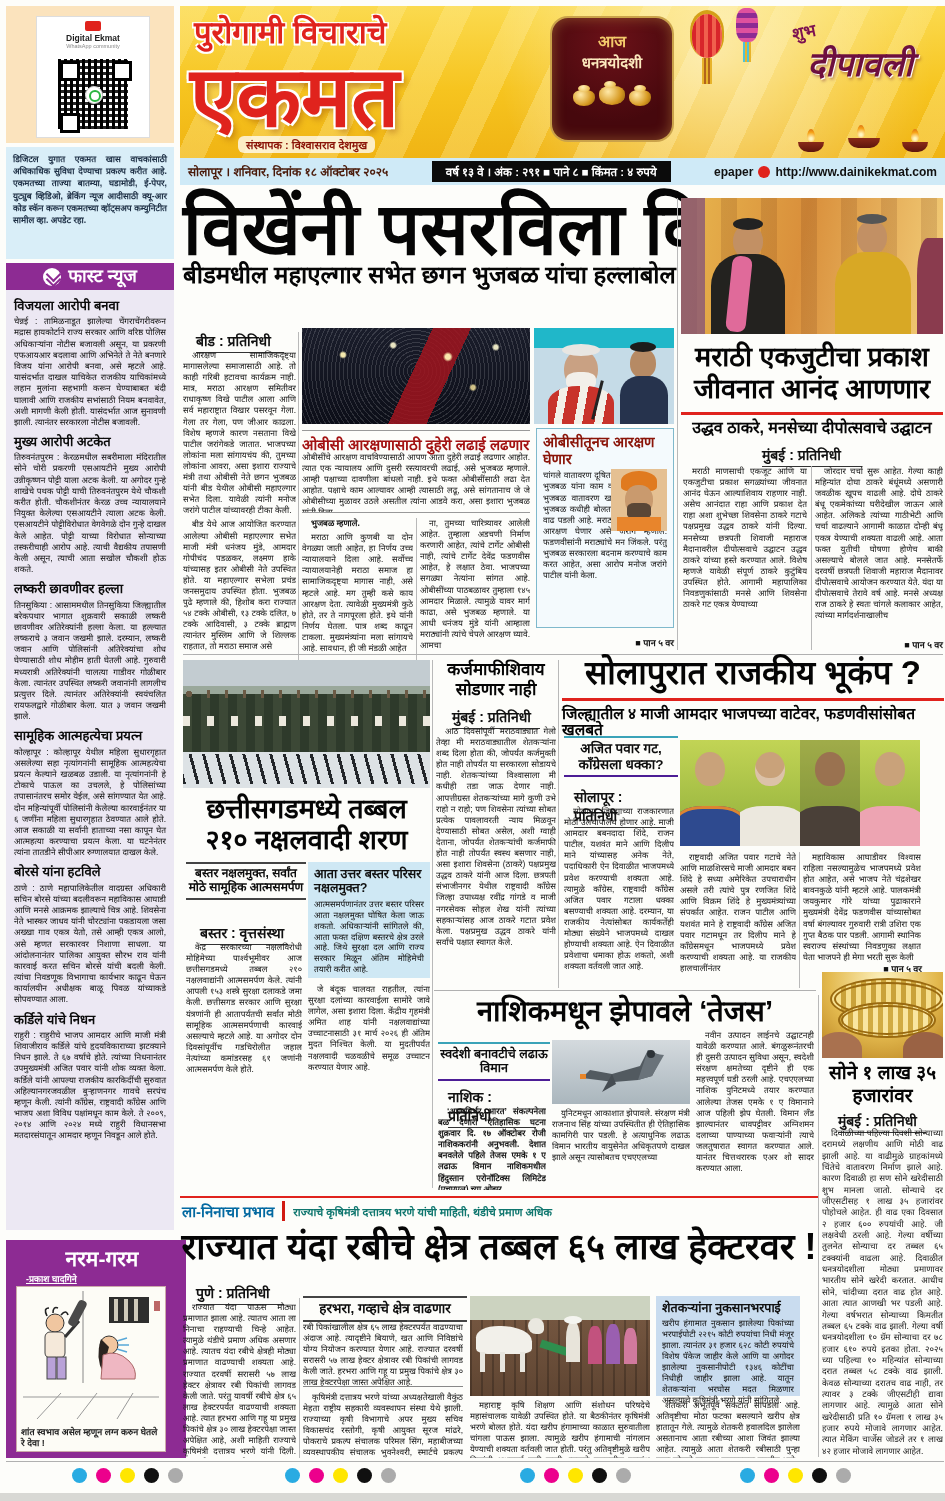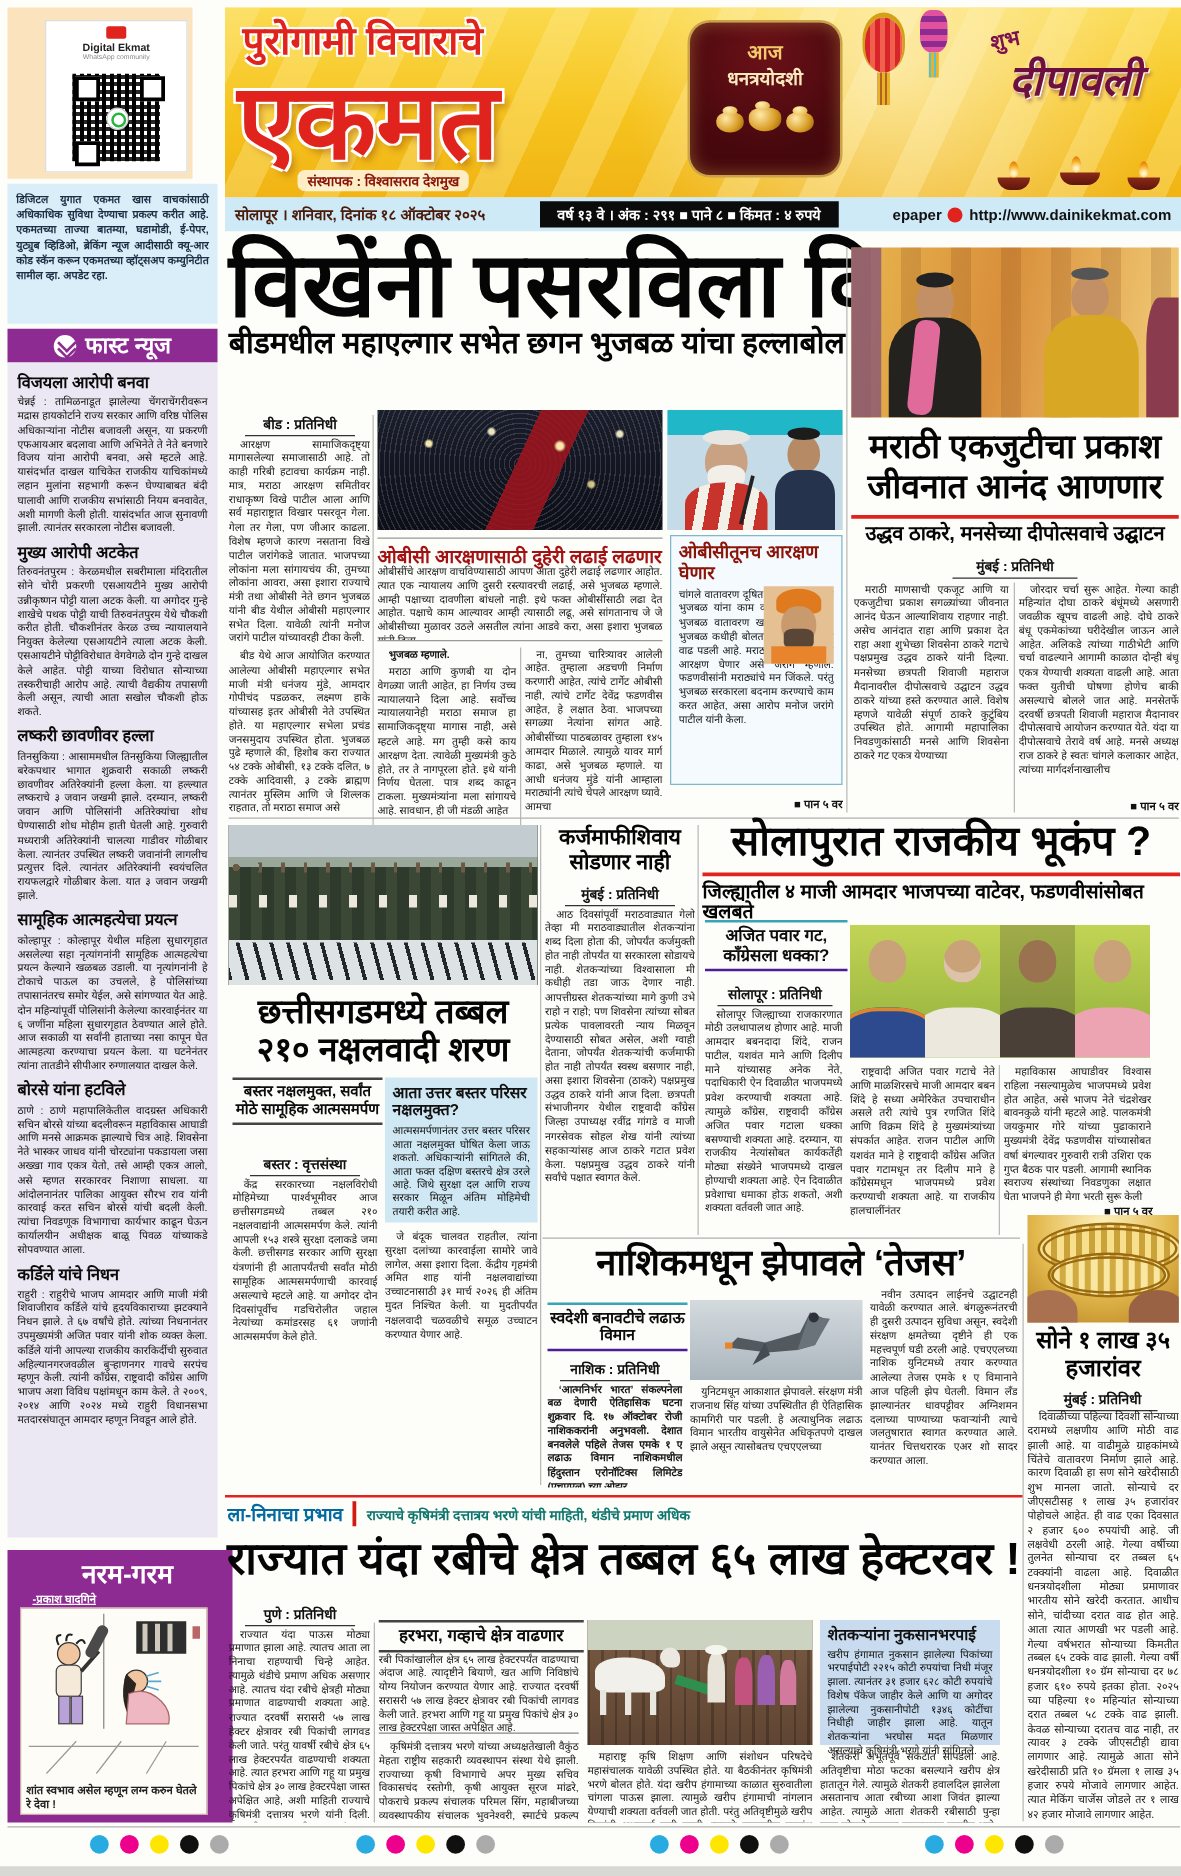--- a/index.html
+++ b/index.html
@@ -54,7 +54,7 @@
 
 <div id="page">
 
-  <div class="abs" style="left:6px;top:6px;width:148px;height:137px;background:#fbe3bd;">
+  <div class="abs" style="left:6px;top:6px;width:168px;height:137px;background:#fbe3bd;">
     <div class="abs" style="left:30px;top:10px;width:112px;height:120px;background:#fff;border:1px solid #ddd;text-align:center;">
       <div style="width:16px;height:10px;background:#e0231d;border-radius:2px;margin:4px auto 2px;"></div>
       <div style="font-size:8.5px;font-weight:bold;color:#222;">Digital Ekmat</div>

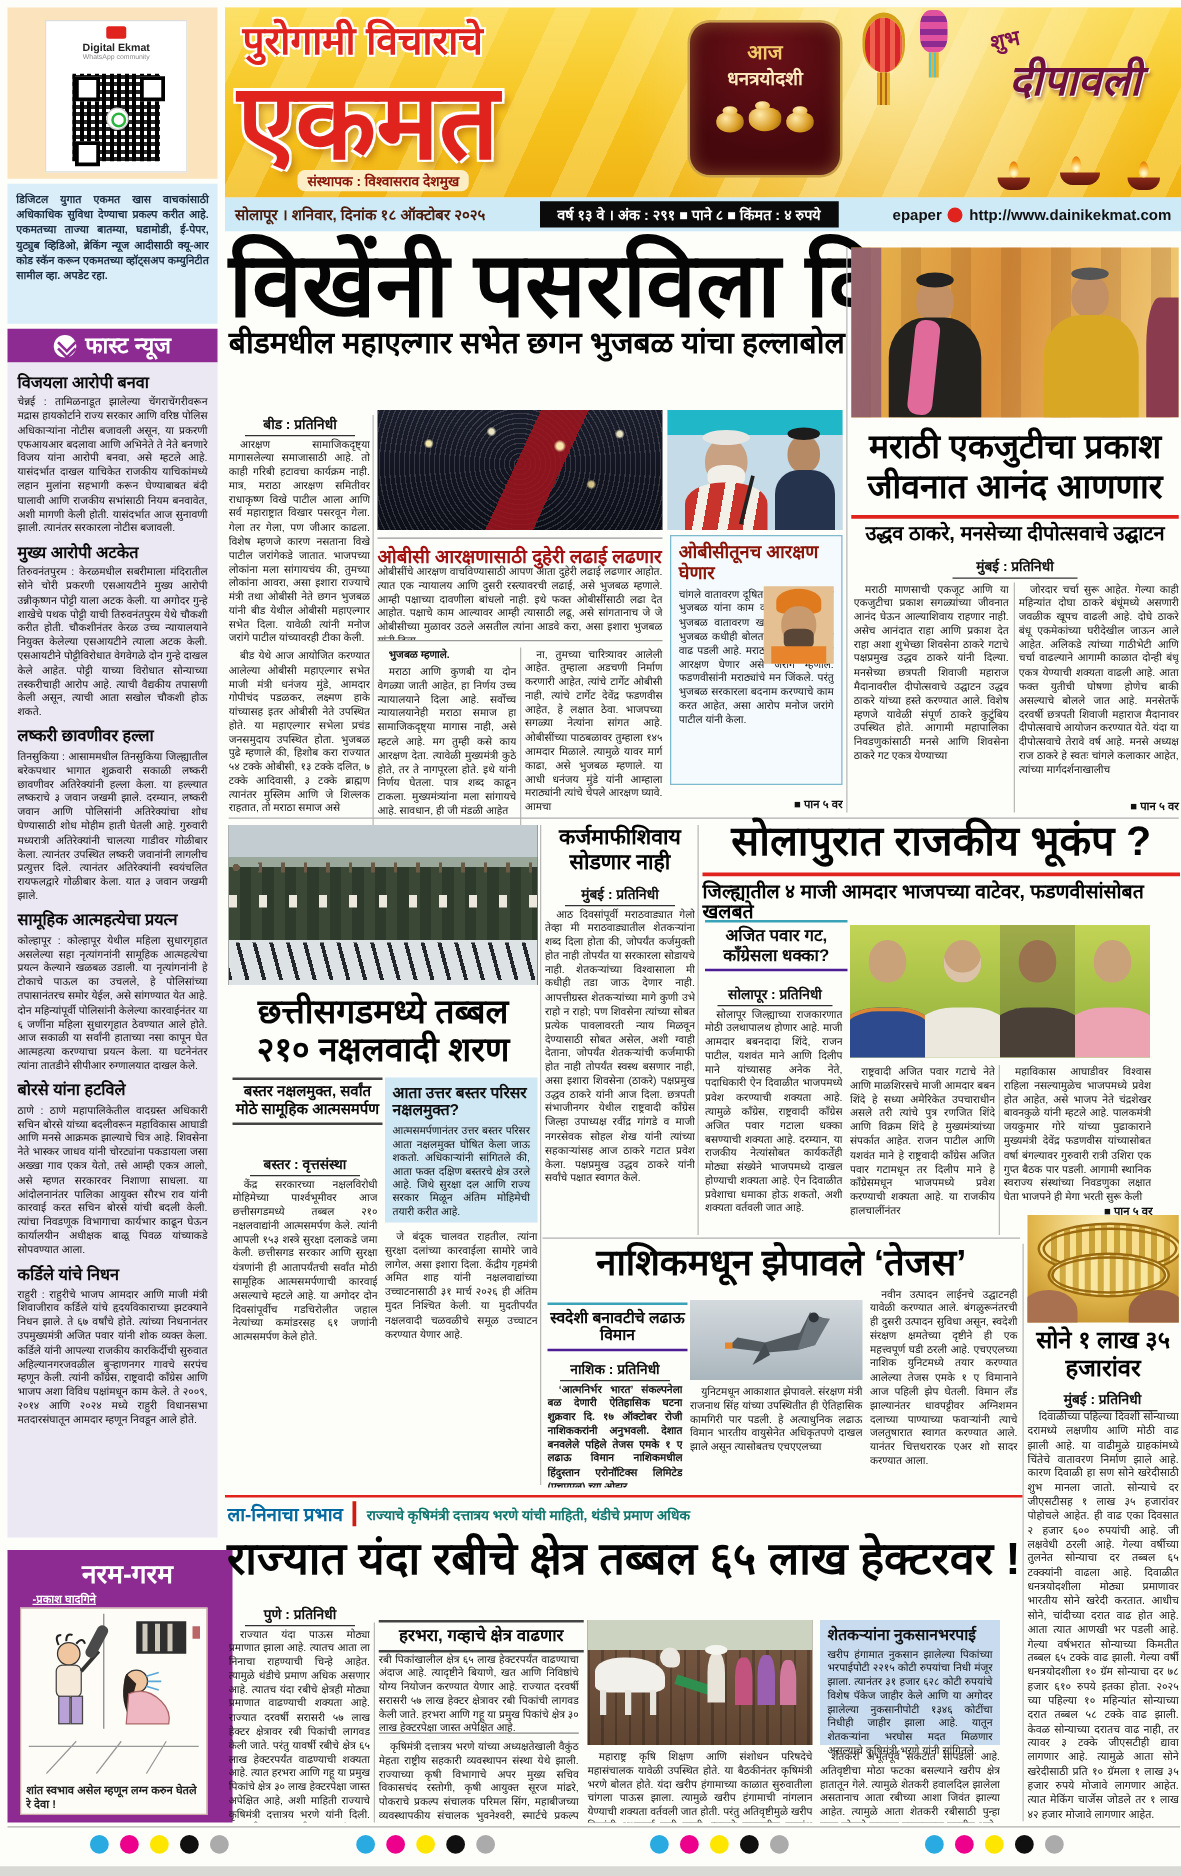--- a/index.html
+++ b/index.html
@@ -9,7 +9,7 @@
   .photo{overflow:hidden;}
   .bodytxt{font-size:8.4px;line-height:1.32;text-align:justify;color:#161616;overflow:hidden;}
   .bodytxt p{margin:0 0 3px;text-indent:9px;}
-  .dl{font-weight:bold;font-size:11px;text-align:center;border-bottom:1px solid #333;
+  .dl{font-weight:bold;font-size:14px;text-align:left;border-bottom:1px solid #333;
       padding:1px 0 2px;color:#111;}
   .hl{font-weight:bold;color:#050505;text-align:center;line-height:1.05;}
   .boxtitle{font-weight:bold;text-align:center;border-top:2px solid #3aa3b8;border-bottom:2px solid #4c1d95;

